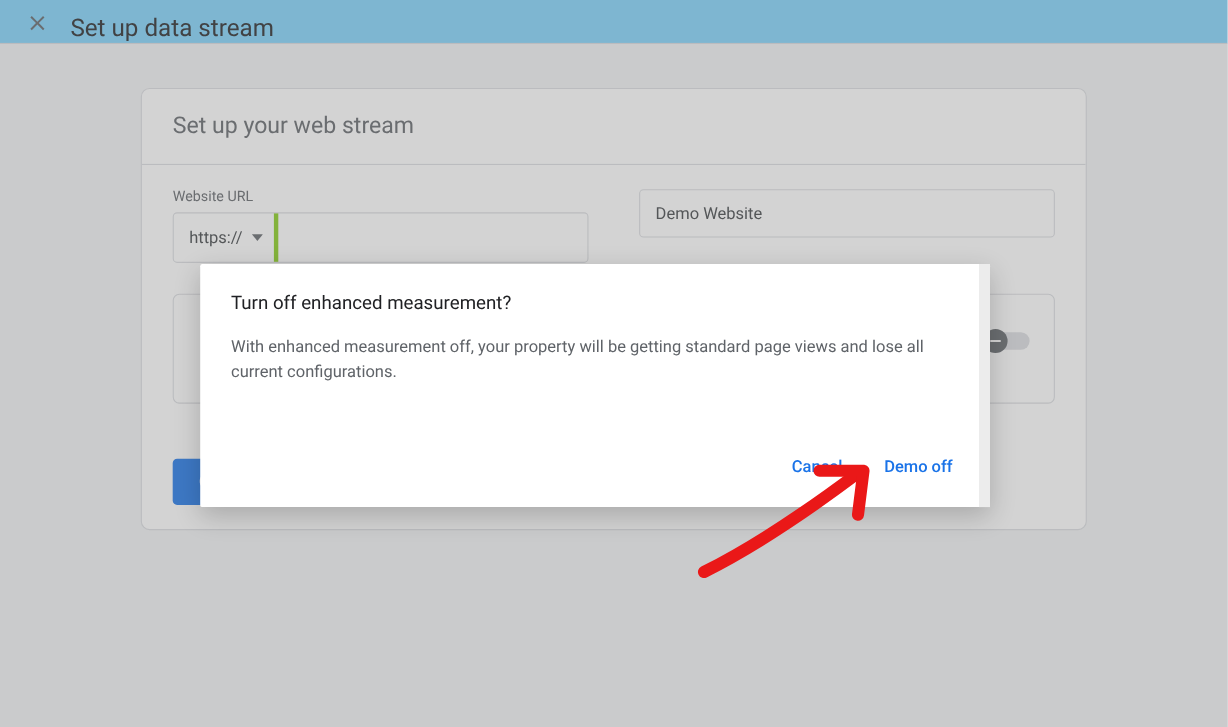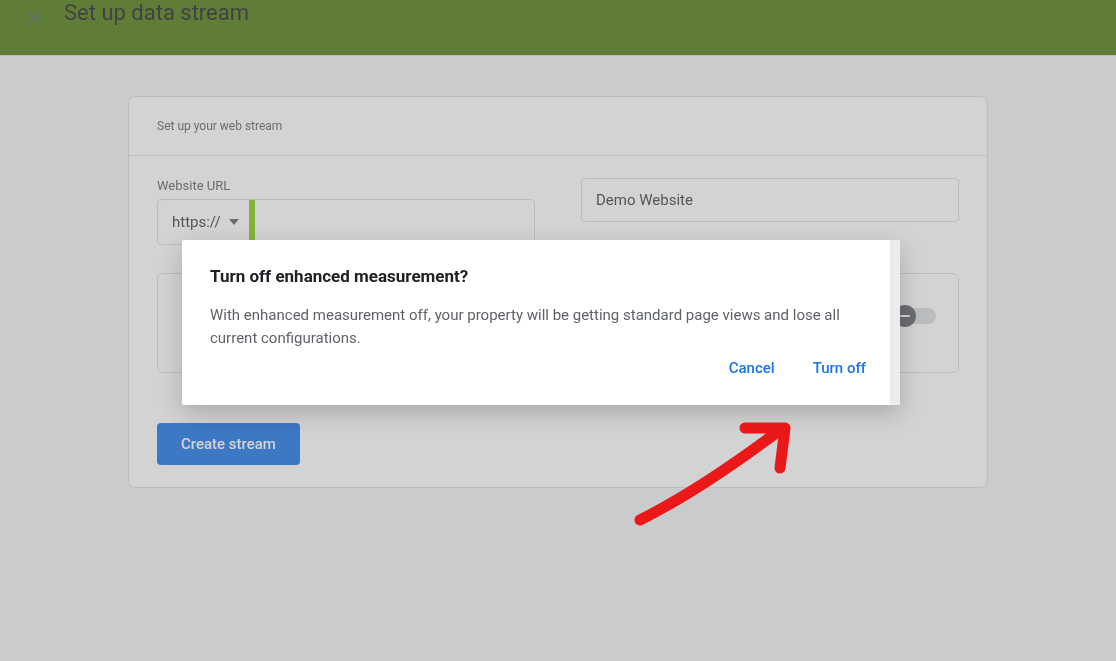--- a/index.html
+++ b/index.html
@@ -5,7 +5,7 @@
     * { box-sizing: border-box; margin: 0; padding: 0; font-family: 'Google Sans', Roboto, Arial, sans-serif; }
     body { width: 1116px; height: 661px; background: #f1f3f4; overflow: hidden; position: relative; }
 
-    .header { height: 56px; display: flex; align-items: flex-start; padding: 0 16px; background: #4d7c0f; border-bottom: 1px solid #dadce0; }
+    .header { height: 40px; display: flex; align-items: flex-end; padding: 0 16px; background: #7dd3fc; border-bottom: 1px solid #dadce0; }
     .close-btn { width: 36px; height: 36px; display: flex; align-items: center; justify-content: center; cursor: pointer; border-radius: 50%; }
     .close-btn svg { width: 22px; height: 22px; fill: #5f6368; }
     .page-title { font-size: 22px; color: #202124; margin-left: 12px; font-weight: 400; }

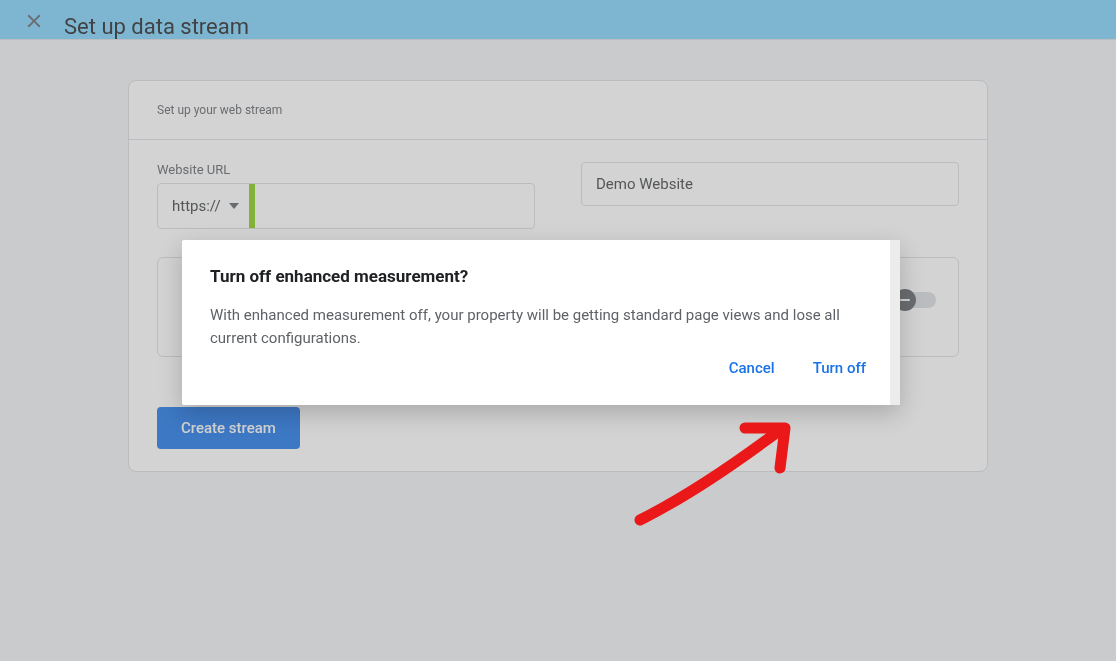--- a/index.html
+++ b/index.html
@@ -12,7 +12,7 @@
 
     .content { padding: 40px 128px 0 128px; }
     .card { background: #fff; border: 1px solid #dadce0; border-radius: 8px; overflow: hidden; }
-    .card-header { padding: 22px 28px; color: #5f6368; font-size: 12px; border-bottom: 1px solid #dadce0; }
+    .card-header { padding: 22px 28px; color: #5f6368; font-size: 21px; border-bottom: 1px solid #dadce0; }
 
     .form-row { display: flex; padding: 22px 28px 28px 28px; gap: 46px; }
     .form-col { flex: 1; }

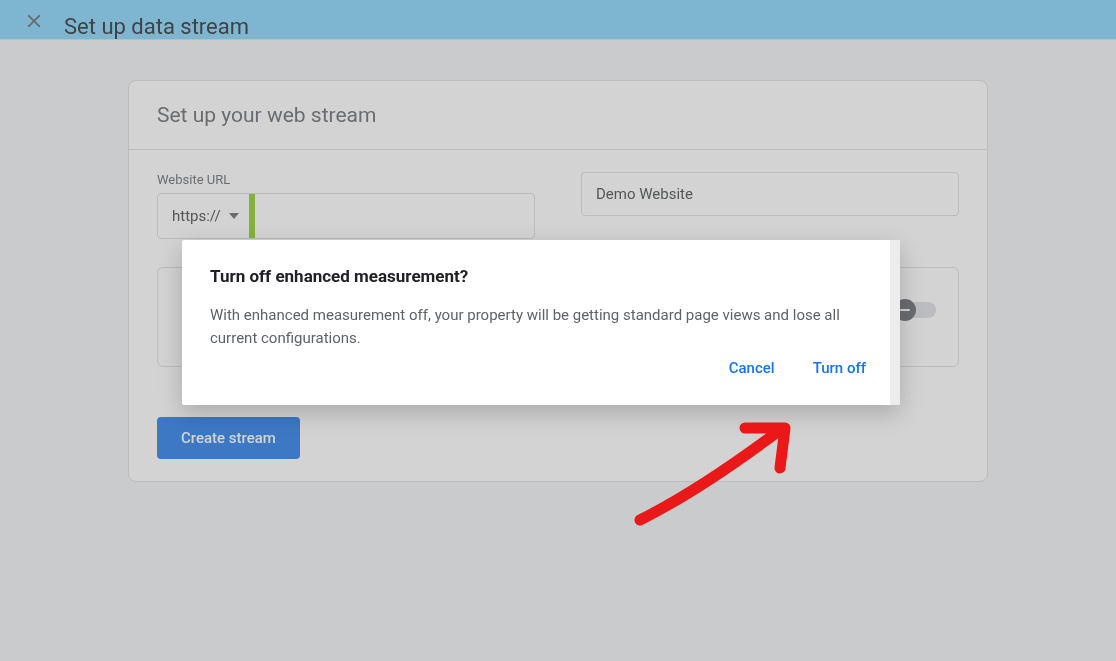--- a/index.html
+++ b/index.html
@@ -19,7 +19,7 @@
     .label { font-size: 13px; color: #5f6368; margin-bottom: 6px; display: block; }
 
     .url-group { display: flex; border: 1px solid #dadce0; border-radius: 4px; width: 100%; }
-    .protocol-select { display: flex; align-items: center; padding: 0 10px 0 14px; height: 44px; cursor: pointer; color: #3c4043; font-size: 15px; border-right: 6px solid #84cc16; }
+    .protocol-select { display: flex; align-items: center; padding: 0 10px 0 14px; height: 44px; cursor: pointer; color: #3c4043; font-size: 15px; border-right: 4px solid #84cc16; }
     .protocol-select svg { width: 10px; height: 10px; margin-left: 8px; fill: #5f6368; }
     .url-input { flex: 1; border: none; padding: 0 14px; height: 44px; font-size: 15px; color: #3c4043; outline: none; }
 

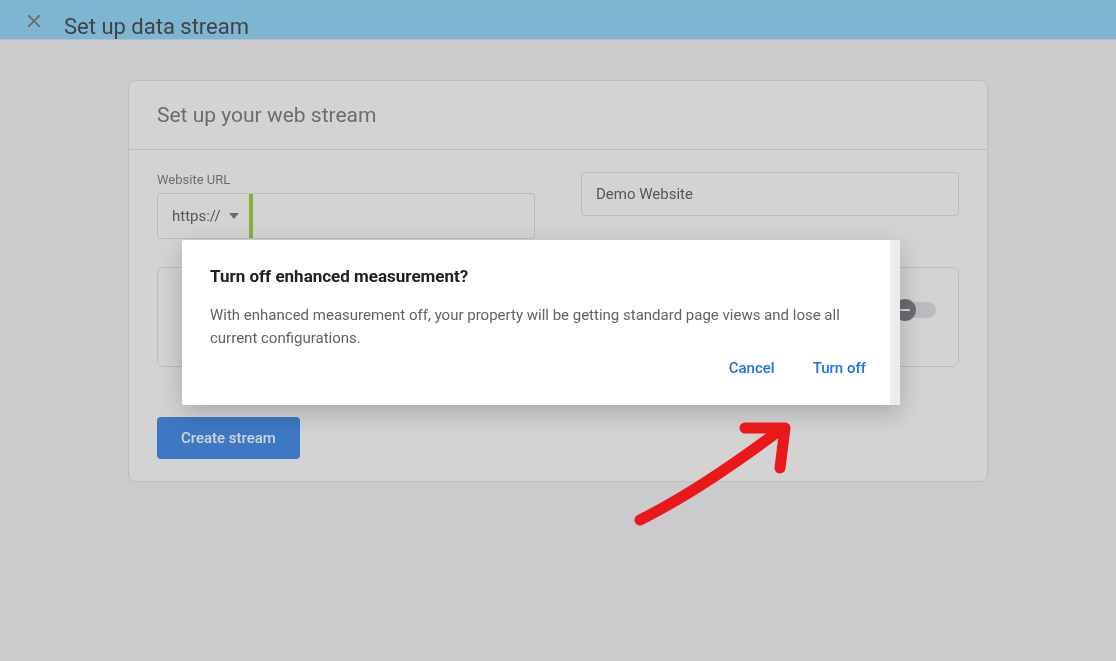--- a/index.html
+++ b/index.html
@@ -39,7 +39,7 @@
 
     .dialog { position: absolute; left: 182px; top: 240px; width: 718px; background: #fff; border-radius: 2px; box-shadow: 0 8px 24px rgba(0,0,0,0.2); padding: 26px 28px 20px 28px; }
     .dialog-scroll { position: absolute; right: 0; top: 0; width: 10px; height: 100%; background: #ececec; }
-    .dialog-title { font-size: 17px; font-weight: 700; color: #202124; margin-bottom: 18px; }
+    .dialog-title { font-size: 17px; font-weight: 400; color: #202124; margin-bottom: 18px; }
     .dialog-body { font-size: 15px; color: #5f6368; line-height: 1.55; }
     .dialog-actions { display: flex; justify-content: flex-end; gap: 26px; }
     .dialog-actions button { background: none; border: none; color: #1a73e8; font-size: 15px; font-weight: 500; cursor: pointer; padding: 8px 6px; }

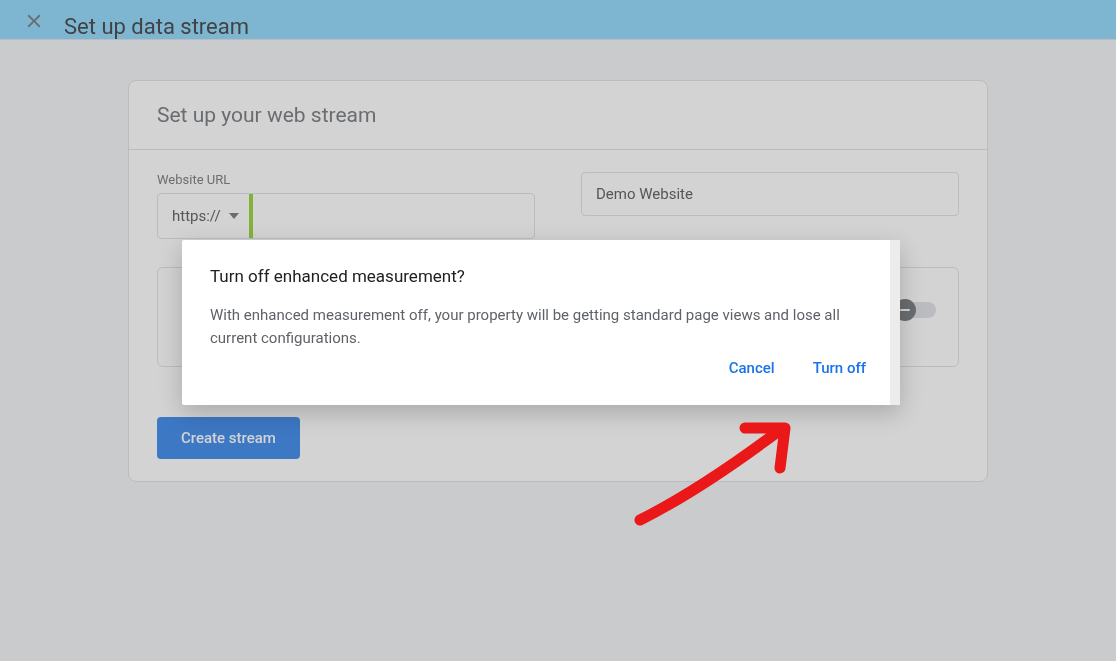--- a/index.html
+++ b/index.html
@@ -40,7 +40,7 @@
     .dialog { position: absolute; left: 182px; top: 240px; width: 718px; background: #fff; border-radius: 2px; box-shadow: 0 8px 24px rgba(0,0,0,0.2); padding: 26px 28px 20px 28px; }
     .dialog-scroll { position: absolute; right: 0; top: 0; width: 10px; height: 100%; background: #ececec; }
     .dialog-title { font-size: 17px; font-weight: 400; color: #202124; margin-bottom: 18px; }
-    .dialog-body { font-size: 15px; color: #5f6368; line-height: 1.55; }
+    .dialog-body { font-size: 15px; color: #5f6368; line-height: 1.55; margin-bottom: 56px; }
     .dialog-actions { display: flex; justify-content: flex-end; gap: 26px; }
     .dialog-actions button { background: none; border: none; color: #1a73e8; font-size: 15px; font-weight: 500; cursor: pointer; padding: 8px 6px; }
 

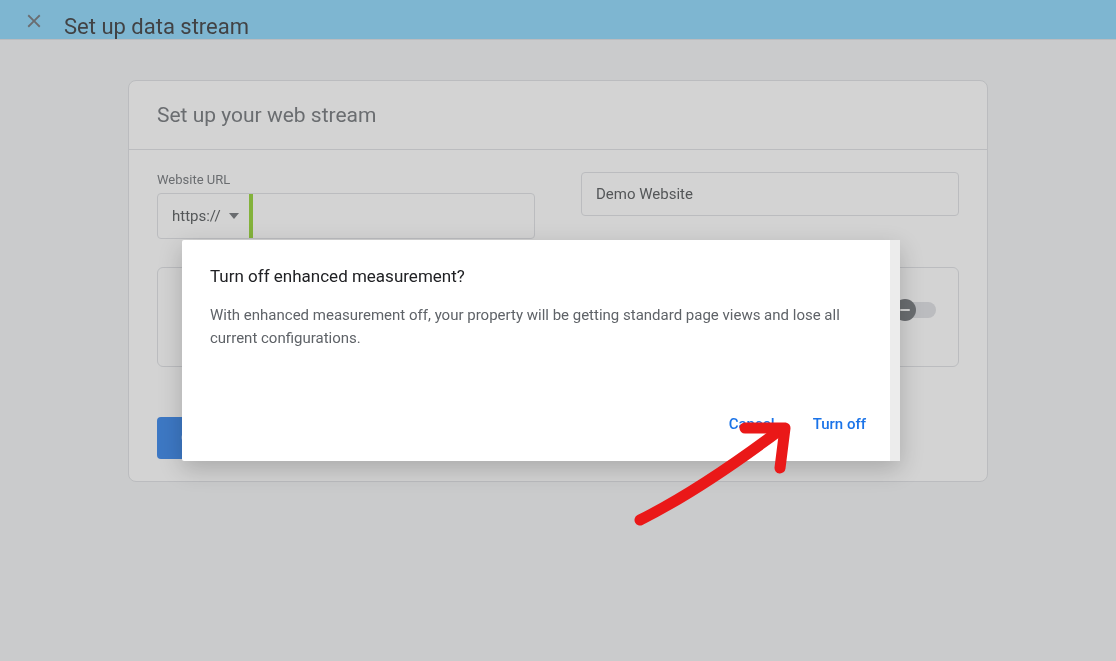--- a/index.html
+++ b/index.html
@@ -101,7 +101,7 @@
   <div class="dialog-body">With enhanced measurement off, your property will be getting standard page views and lose all current configurations.</div>
   <div class="dialog-actions">
     <button>Cancel</button>
-    <button>Turn off</button>
+    <button>Demo off</button>
   </div>
 </div>
 

